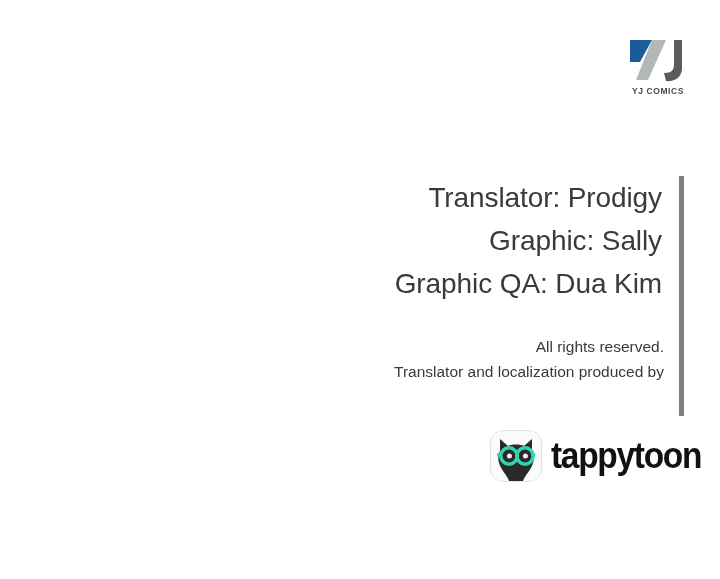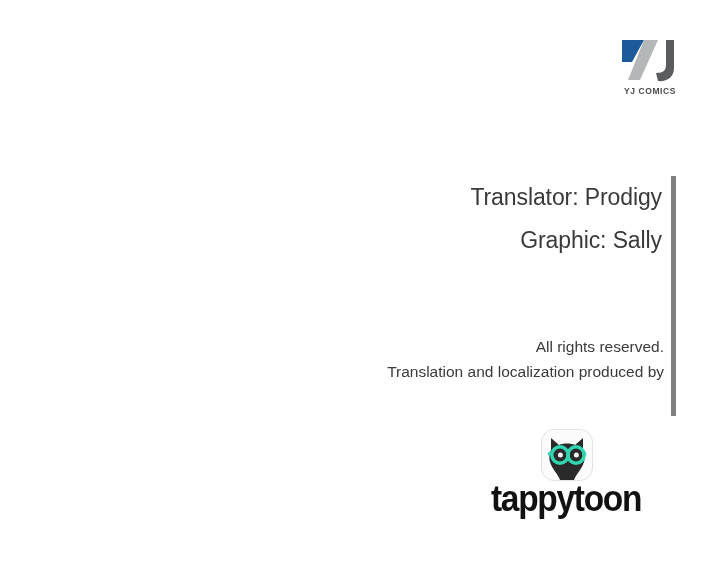--- a/index.html
+++ b/index.html
@@ -20,6 +20,7 @@
     position: absolute;
     inset: 0;
     background: #ffffff;
+    margin-left: 8px;
   }
 
   

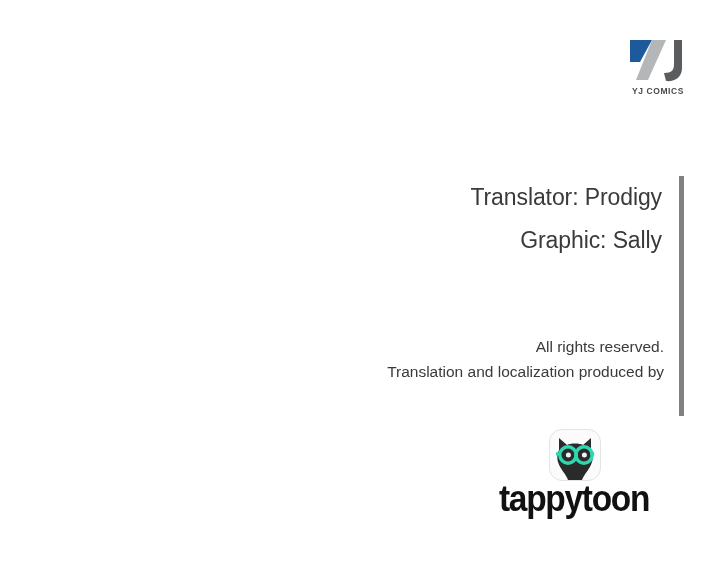--- a/index.html
+++ b/index.html
@@ -60,7 +60,7 @@
   }
   .credit-line {
     font-family: "Liberation Sans", sans-serif;
-    font-size: 23px;
+    font-size: 28px;
     font-weight: 300;
     color: #3a3a3a;
     line-height: 43px;

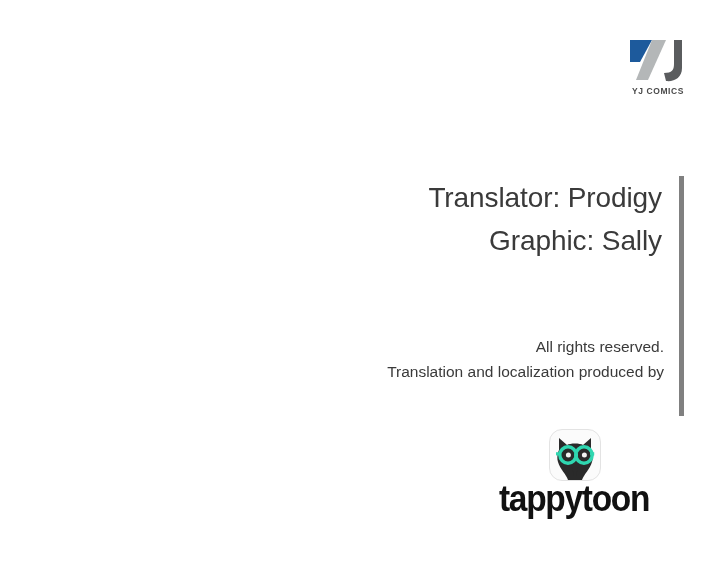--- a/index.html
+++ b/index.html
@@ -152,6 +152,7 @@
   <div class="credits">
     <div class="credit-line">Translator: Prodigy</div>
     <div class="credit-line">Graphic: Sally</div>
+    <div class="credit-line">Graphic QA: Dua Kim</div>
   </div>
 
   <div class="legal">

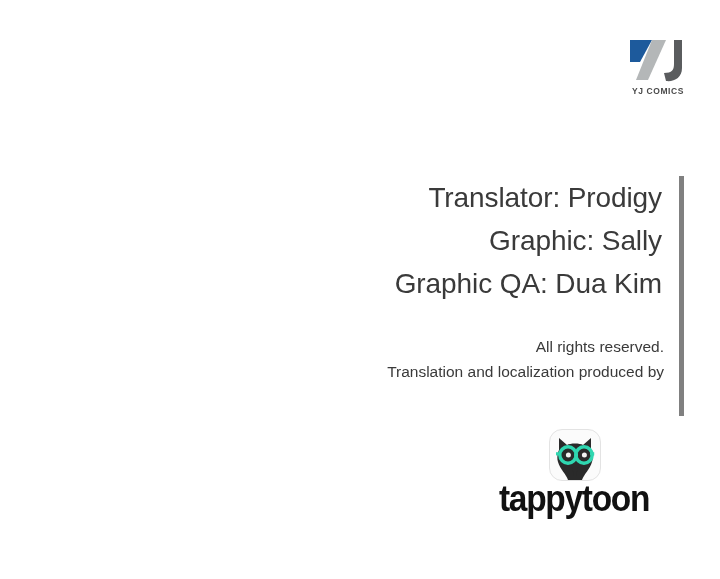--- a/index.html
+++ b/index.html
@@ -157,7 +157,7 @@
 
   <div class="legal">
     <div class="legal-line">All rights reserved.</div>
-    <div class="legal-line">Translation and localization produced by</div>
+    <div class="legal-line">Translator and localization produced by</div>
   </div>
 
   <div class="divider-bar"></div>

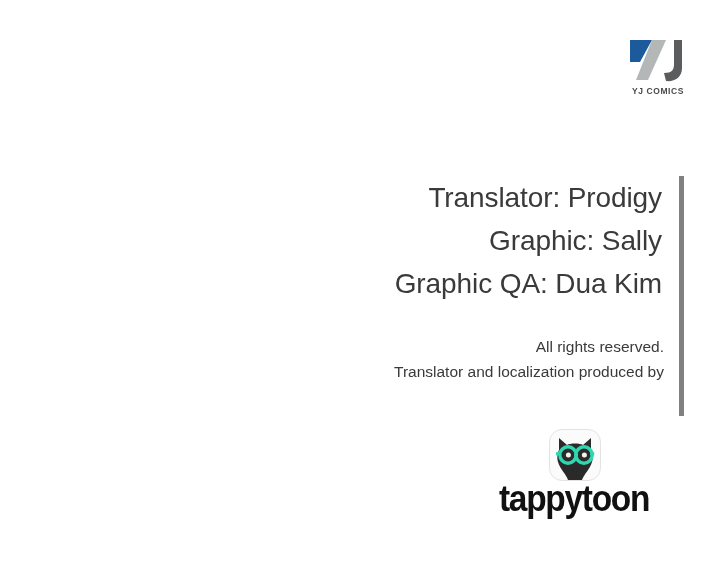--- a/index.html
+++ b/index.html
@@ -104,7 +104,6 @@
     height: 54px;
     display: flex;
     align-items: center;
-    flex-direction: column;
   }
   .tappytoon-mascot {
     width: 50px;

